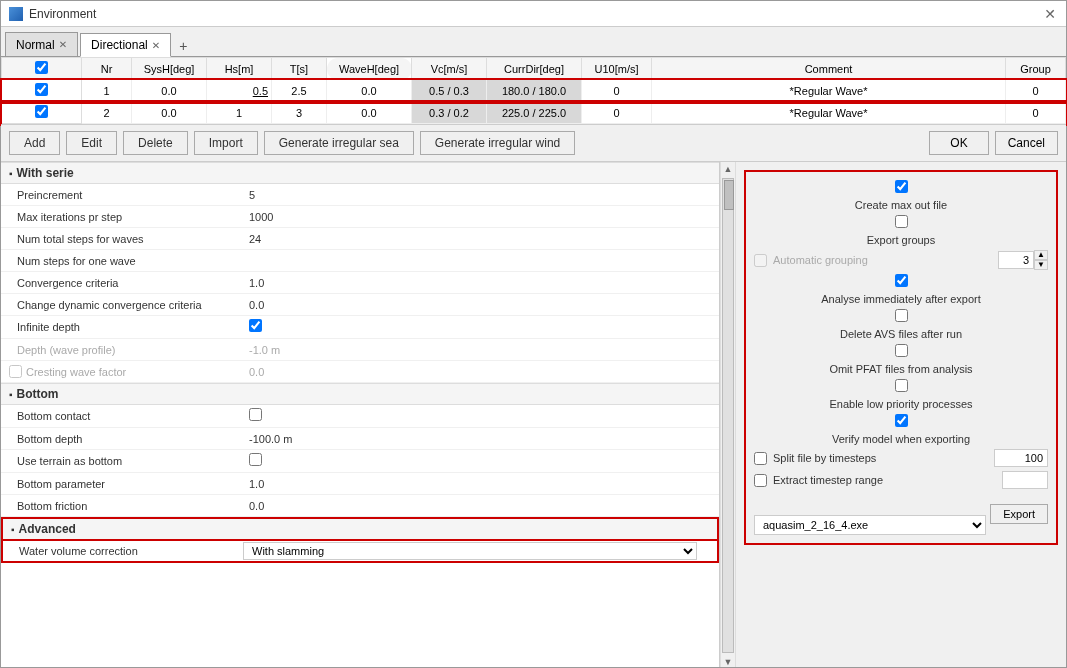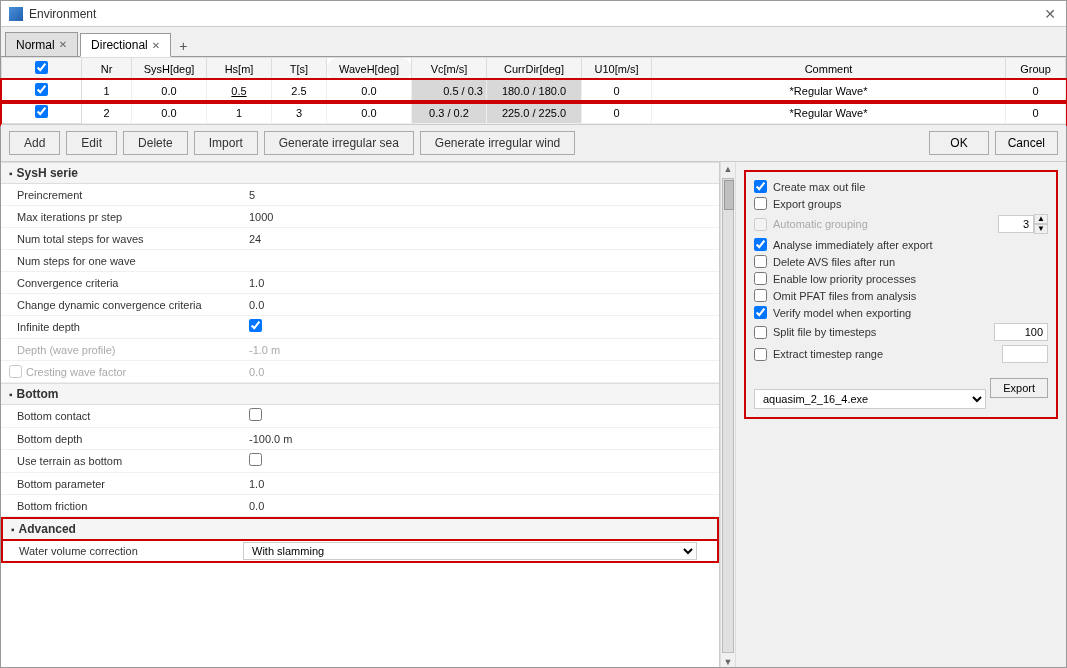--- a/index.html
+++ b/index.html
@@ -118,7 +118,7 @@
           </td>
           <td style="text-align:center; border:1px solid #eee; padding:3px;">1</td>
           <td style="text-align:center; border:1px solid #eee; padding:3px;">0.0</td>
-          <td style="text-align:center; border:1px solid #eee; padding:3px;text-decoration:underline;">0.5</td>
+          <td style="text-align:right; border:1px solid #eee; padding:3px;text-decoration:underline;">0.5</td>
           <td style="text-align:center; border:1px solid #eee; padding:3px;">2.5</td>
           <td style="text-align:center; border:1px solid #eee; padding:3px;">0.0</td>
           <td style="text-align:right; border:1px solid #eee; padding:3px; background:#d8d8d8;">0.5 / 0.3</td>

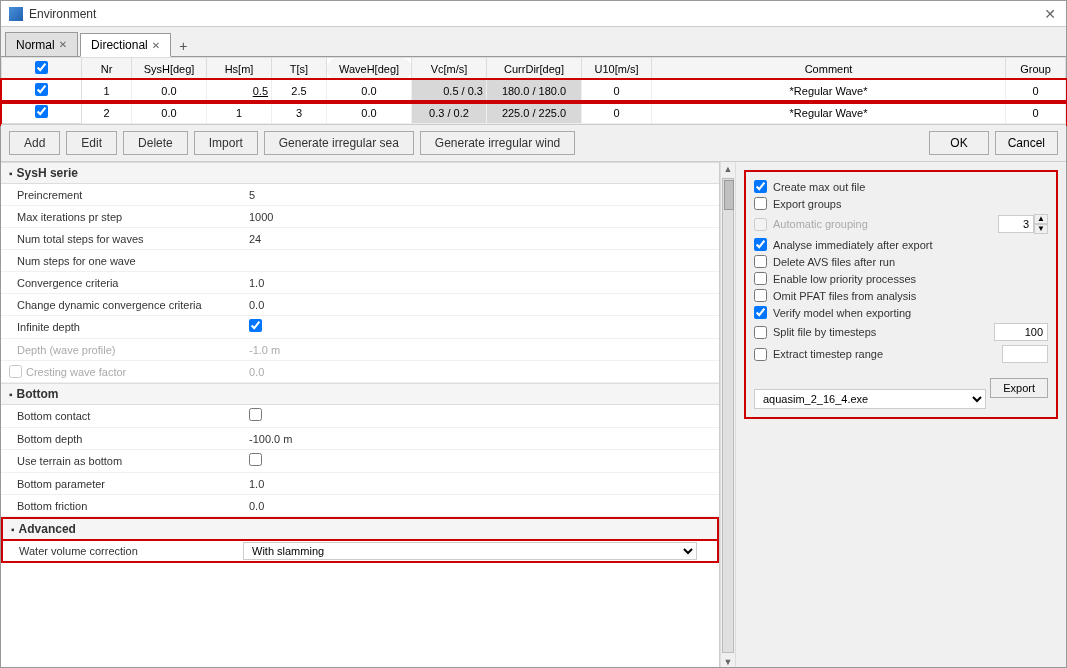--- a/index.html
+++ b/index.html
@@ -121,7 +121,7 @@
           <td style="text-align:right; border:1px solid #eee; padding:3px;text-decoration:underline;">0.5</td>
           <td style="text-align:center; border:1px solid #eee; padding:3px;">2.5</td>
           <td style="text-align:center; border:1px solid #eee; padding:3px;">0.0</td>
-          <td style="text-align:right; border:1px solid #eee; padding:3px; background:#d8d8d8;">0.5 / 0.3</td>
+          <td style="text-align:center; border:1px solid #eee; padding:3px; background:#d8d8d8;">0.5 / 0.3</td>
           <td style="text-align:center; border:1px solid #eee; padding:3px; background:#d8d8d8;">180.0 / 180.0</td>
           <td style="text-align:center; border:1px solid #eee; padding:3px;">0</td>
           <td style="text-align:center; border:1px solid #eee; padding:3px;">*Regular Wave*</td>

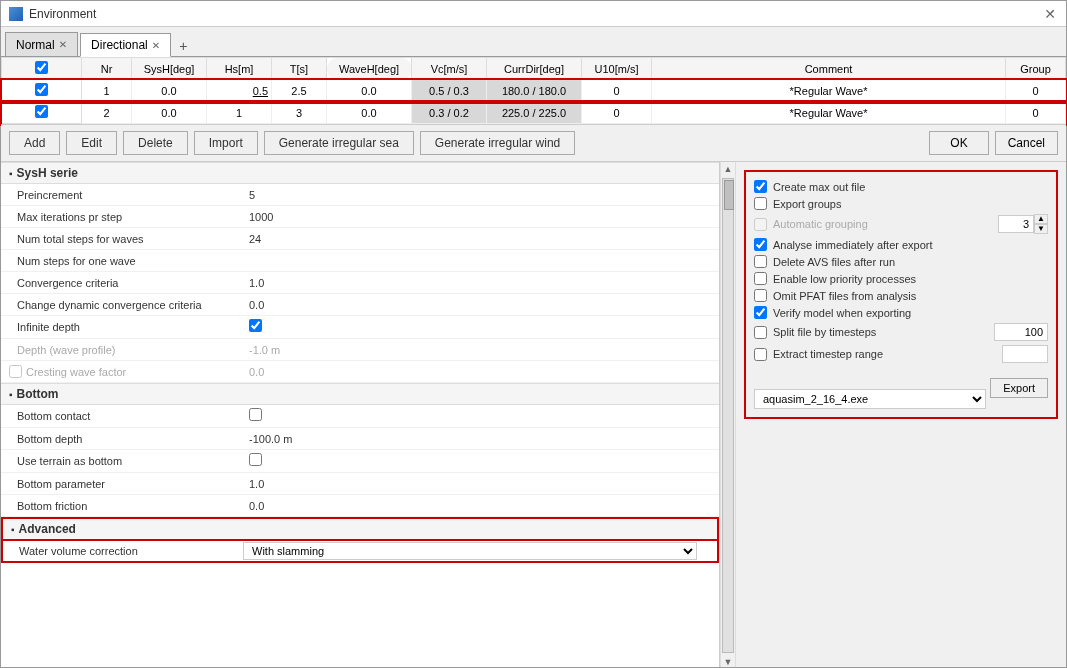--- a/index.html
+++ b/index.html
@@ -165,7 +165,7 @@
 
         <div class="section-header">
           <span class="section-toggle">▪</span>
-          <span>SysH serie</span>
+          <span>With serie</span>
         </div>
         <div class="prop-row">
           <span class="prop-label">Preincrement</span>

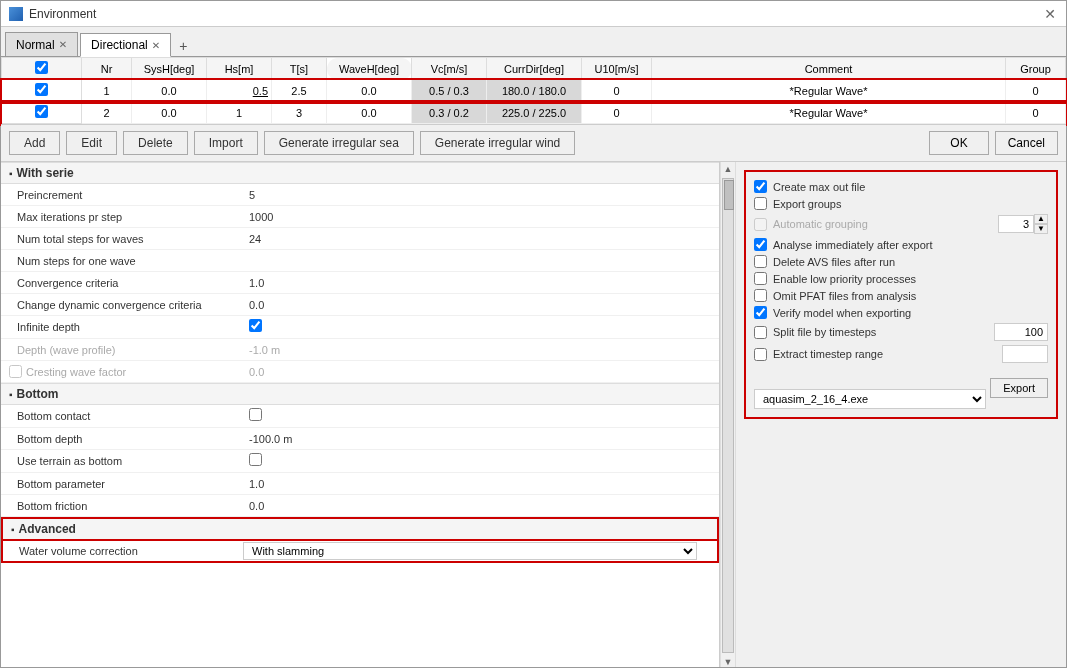--- a/index.html
+++ b/index.html
@@ -37,7 +37,7 @@
     .right-panel-inner { flex: 1; overflow-y: auto; padding: 8px; }
     
     .right-section { border: 2px solid #c00; padding: 8px; margin-bottom: 0; }
-    .right-row { display: flex; align-items: center; margin-bottom: 4px; gap: 6px; }
+    .right-row { display: flex; align-items: center; margin-bottom: 4px; gap: 6px; flex-direction: column; }
     .right-row-with-input { display: flex; align-items: center; margin-bottom: 4px; gap: 6px; justify-content: space-between; }
     .right-label { font-size: 11px; color: #333; flex: 1; }
     .right-label.disabled { color: #aaa; }

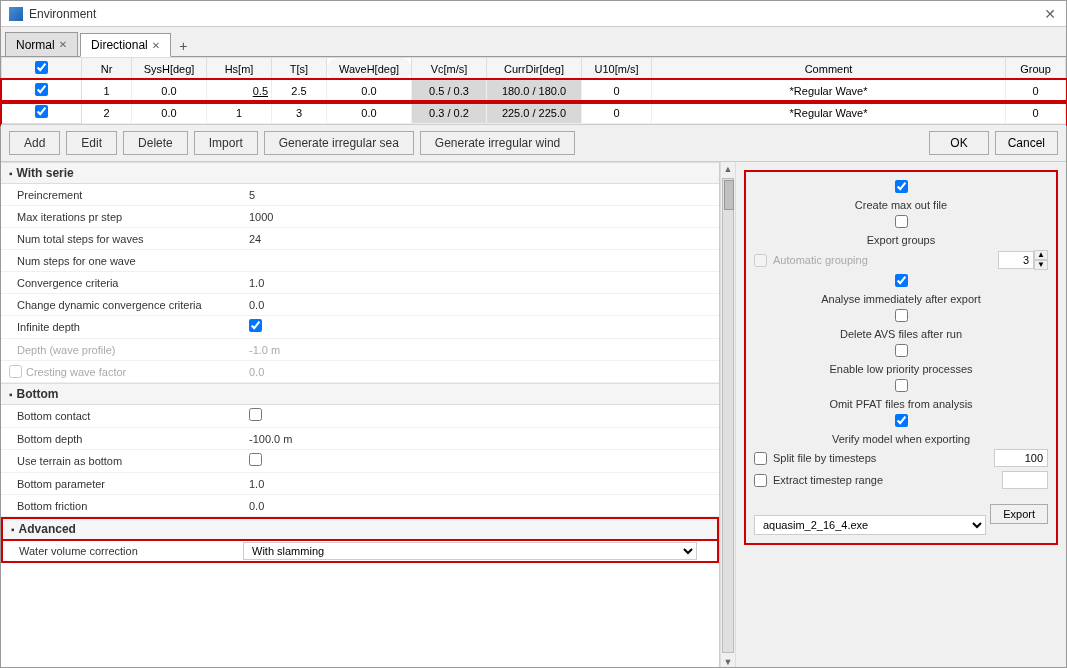--- a/index.html
+++ b/index.html
@@ -298,12 +298,12 @@
 
           <div class="right-row">
             <input type="checkbox" style="">
+            <span class="right-label">Omit PFAT files from analysis</span>
+          </div>
+
+          <div class="right-row">
+            <input type="checkbox" style="">
             <span class="right-label">Enable low priority processes</span>
-          </div>
-
-          <div class="right-row">
-            <input type="checkbox" style="">
-            <span class="right-label">Omit PFAT files from analysis</span>
           </div>
 
           <div class="right-row">

